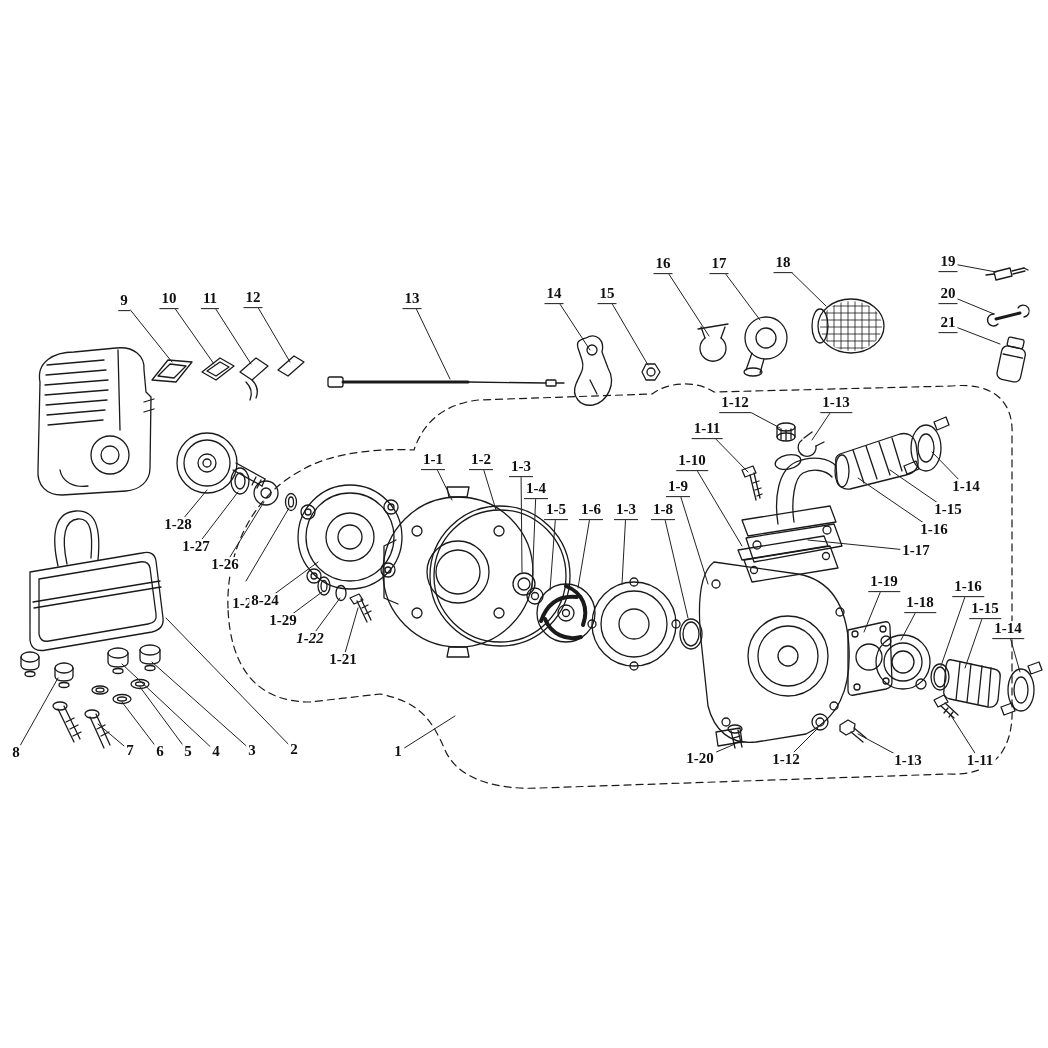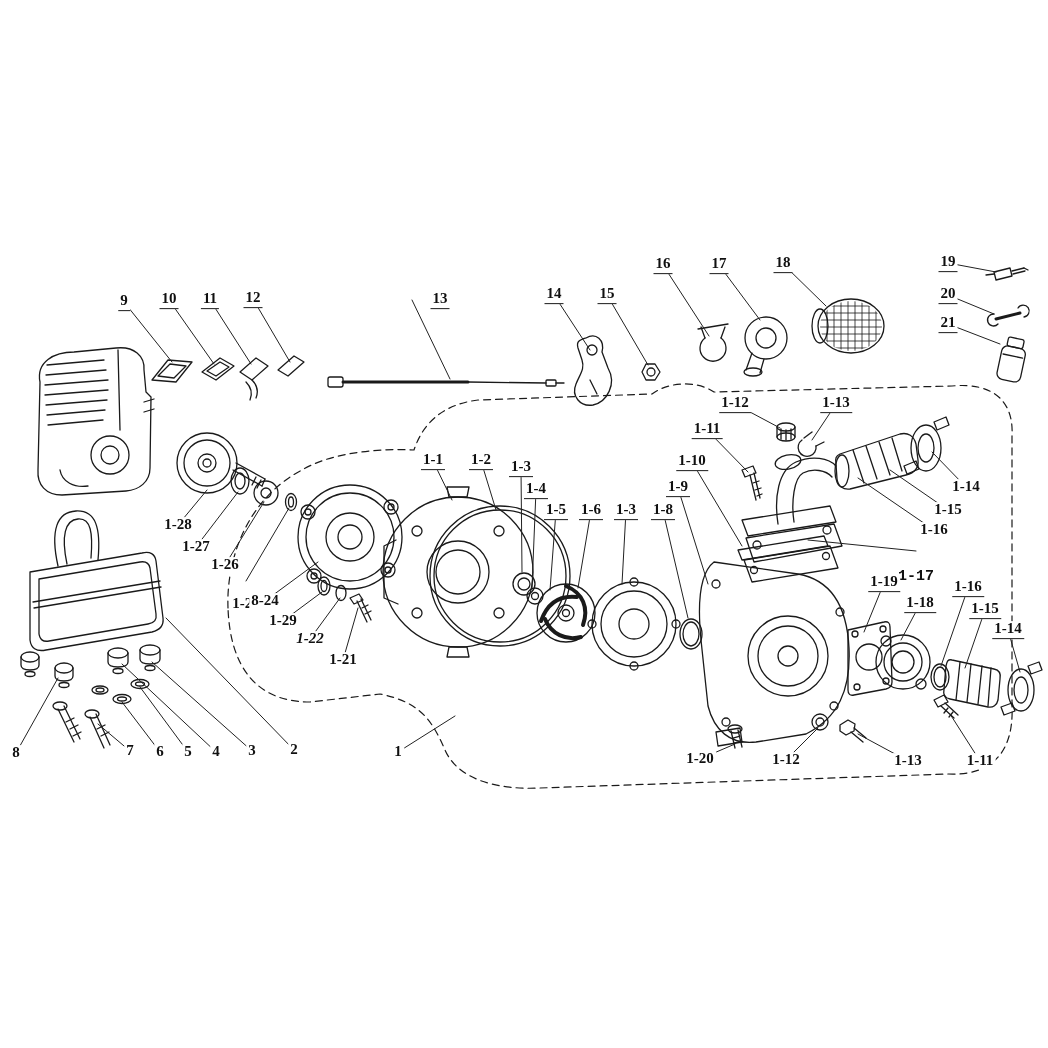--- a/index.html
+++ b/index.html
@@ -459,7 +459,7 @@
       <span class="part-label underlined" style="left: 169px; top: 300px;">10</span>
       <span class="part-label underlined" style="left: 210px; top: 300px;">11</span>
       <span class="part-label underlined" style="left: 253px; top: 299px;">12</span>
-      <span class="part-label underlined" style="left: 412px; top: 300px; margin-left: 28px;">13</span>
+      <span class="part-label underlined" style="left: 412px; top: 300px;">13</span>
       <span class="part-label underlined" style="left: 554px; top: 295px;">14</span>
       <span class="part-label underlined" style="left: 607px; top: 295px;">15</span>
       <span class="part-label underlined" style="left: 663px; top: 265px;">16</span>

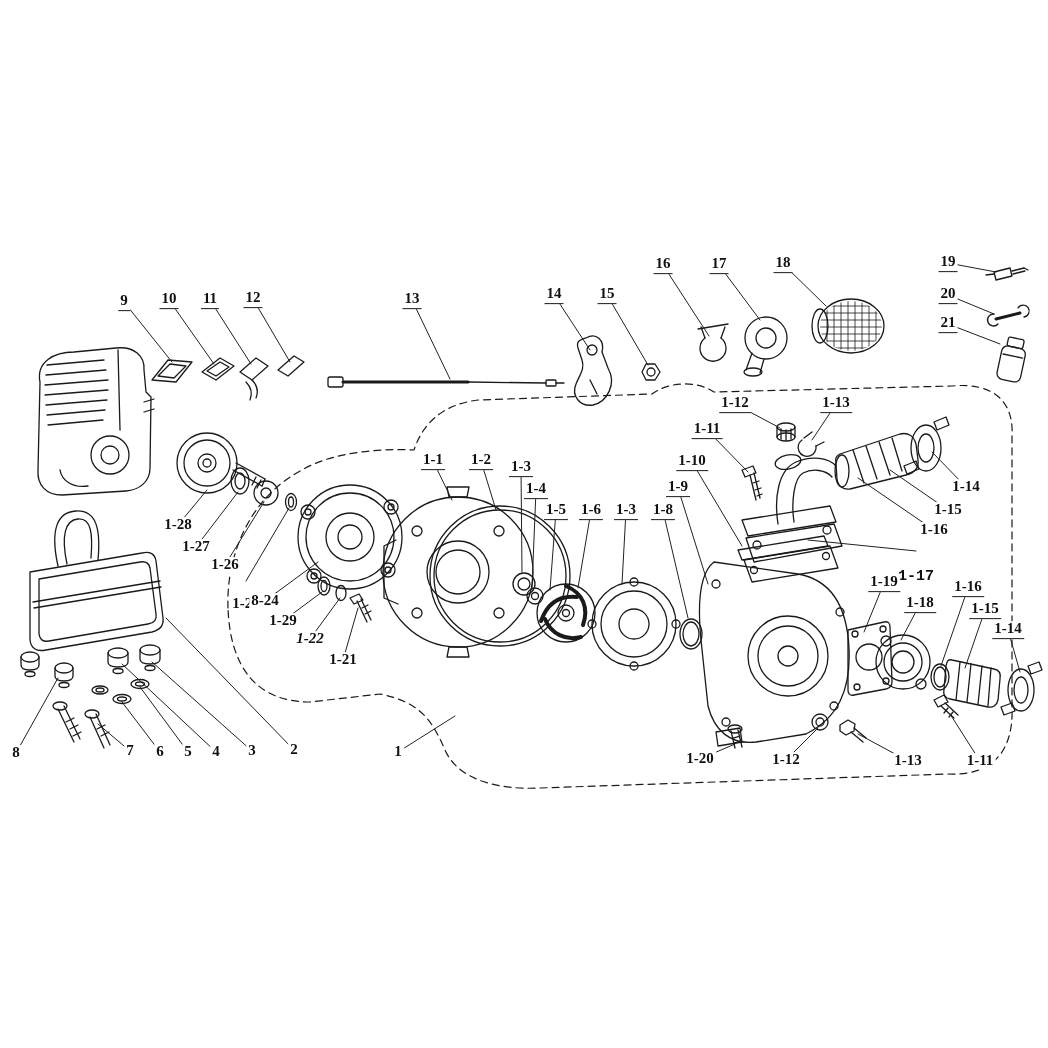--- a/index.html
+++ b/index.html
@@ -484,7 +484,7 @@
       <span class="part-label" style="left: 966px; top: 487px;">1-14</span>
       <span class="part-label" style="left: 948px; top: 510px;">1-15</span>
       <span class="part-label" style="left: 934px; top: 530px;">1-16</span>
-      <span class="part-label" style="left: 916px; top: 577px; font-family: Liberation Mono, monospace;">1-17</span>
+      <span class="part-label" style="left: 916px; top: 551px;">1-17</span>
       <span class="part-label" style="left: 178px; top: 525px;">1-28</span>
       <span class="part-label" style="left: 196px; top: 547px;">1-27</span>
       <span class="part-label" style="left: 225px; top: 565px;">1-26</span>

